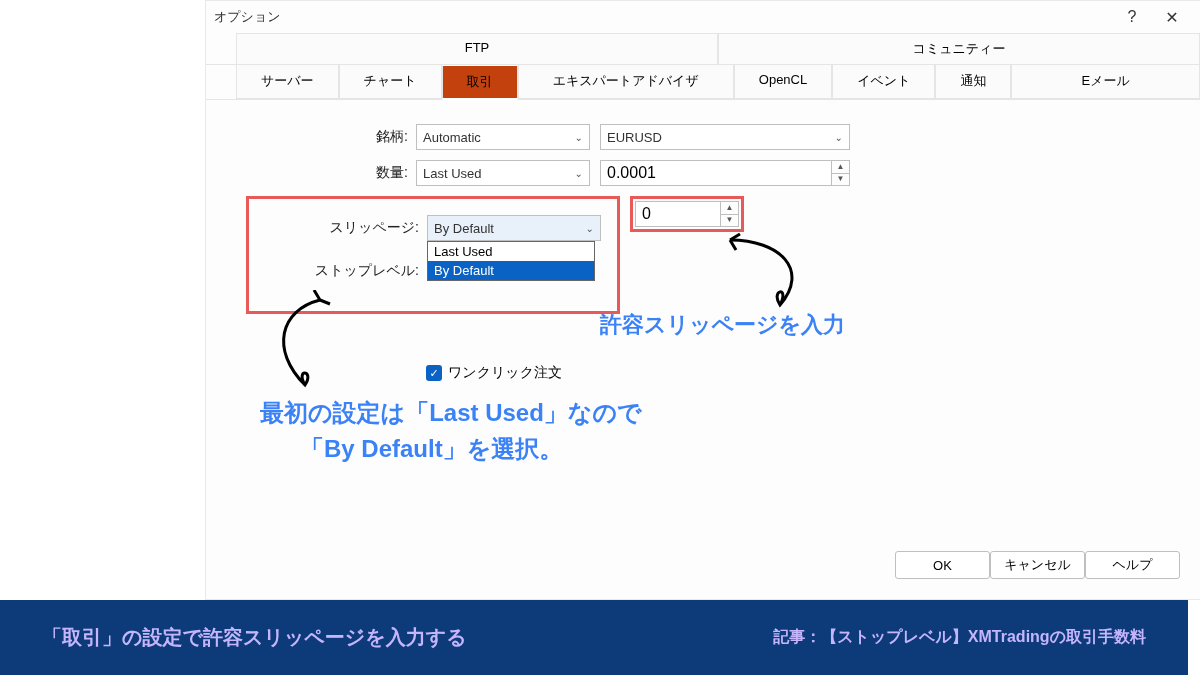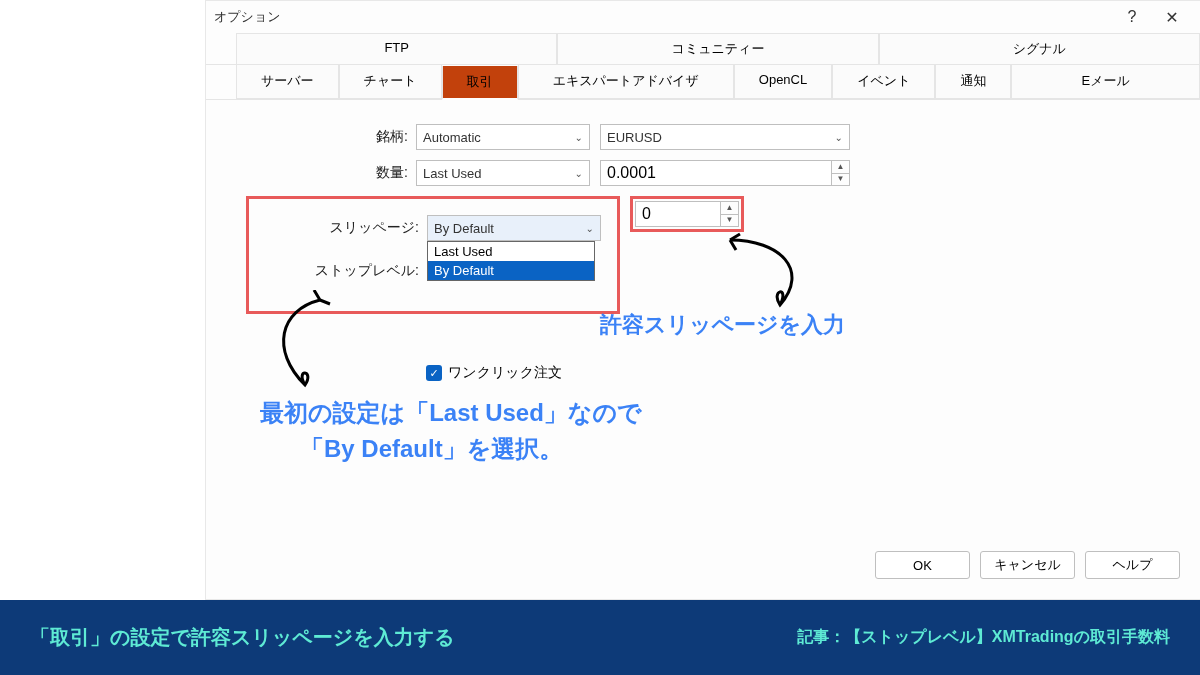--- a/index.html
+++ b/index.html
@@ -60,7 +60,6 @@
   <div class="tabs-row1">
     <div class="tab1">FTP</div>
     <div class="tab1">コミュニティー</div>
-    <div class="tab1">シグナル</div>
   </div>
 
   <div class="tabs-row2">

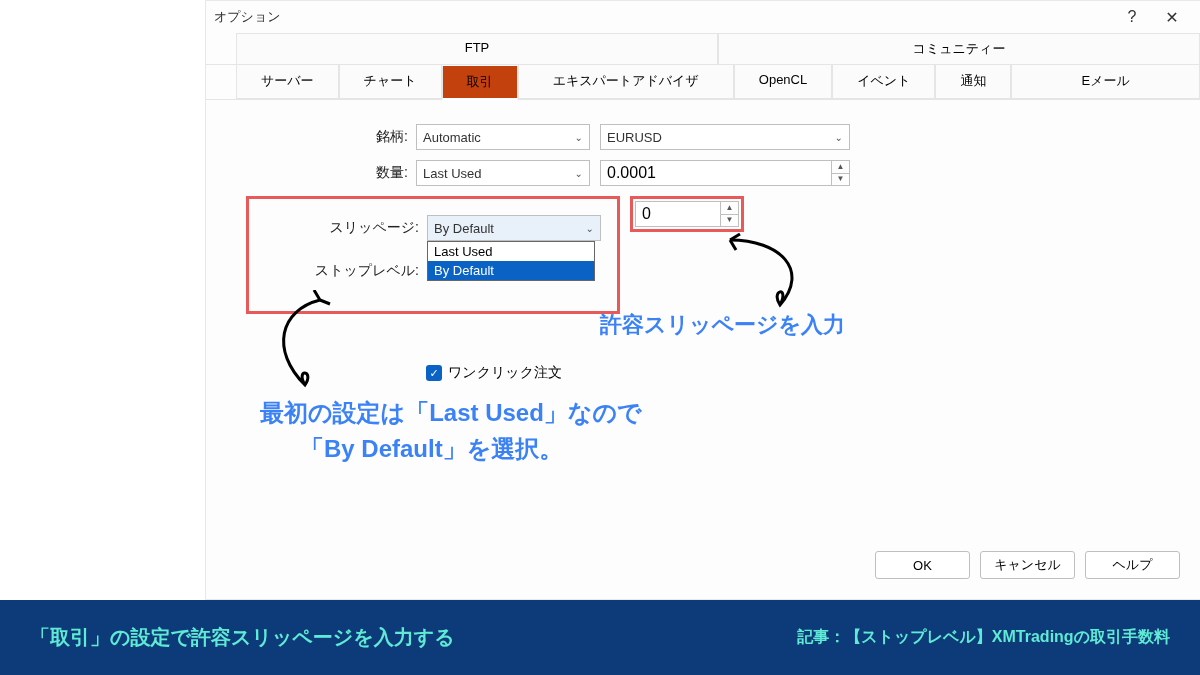--- a/index.html
+++ b/index.html
@@ -35,7 +35,7 @@
   .slip-row { position: relative; }
   .check-row { display: flex; align-items: center; margin-left: 180px; margin-top: 50px; font-size: 14px; }
   .check-row .cb { width: 16px; height: 16px; border-radius: 3px; background: #0a63c4; color: #fff; display: flex; align-items: center; justify-content: center; font-size: 11px; margin-right: 6px; }
-  .dlg-buttons { position: absolute; bottom: 20px; right: 20px; display: flex; gap: 10px; }
+  .dlg-buttons { position: absolute; bottom: 20px; right: 20px; display: flex; }
   .dlg-buttons button { width: 95px; height: 28px; border: 1px solid #bfbfbf; background: #fff; font-size: 13px; border-radius: 3px; }
   .annot { position: absolute; font-weight: 700; color: #3b82f6; }
   .annot1 { left: 600px; top: 310px; font-size: 22px; }

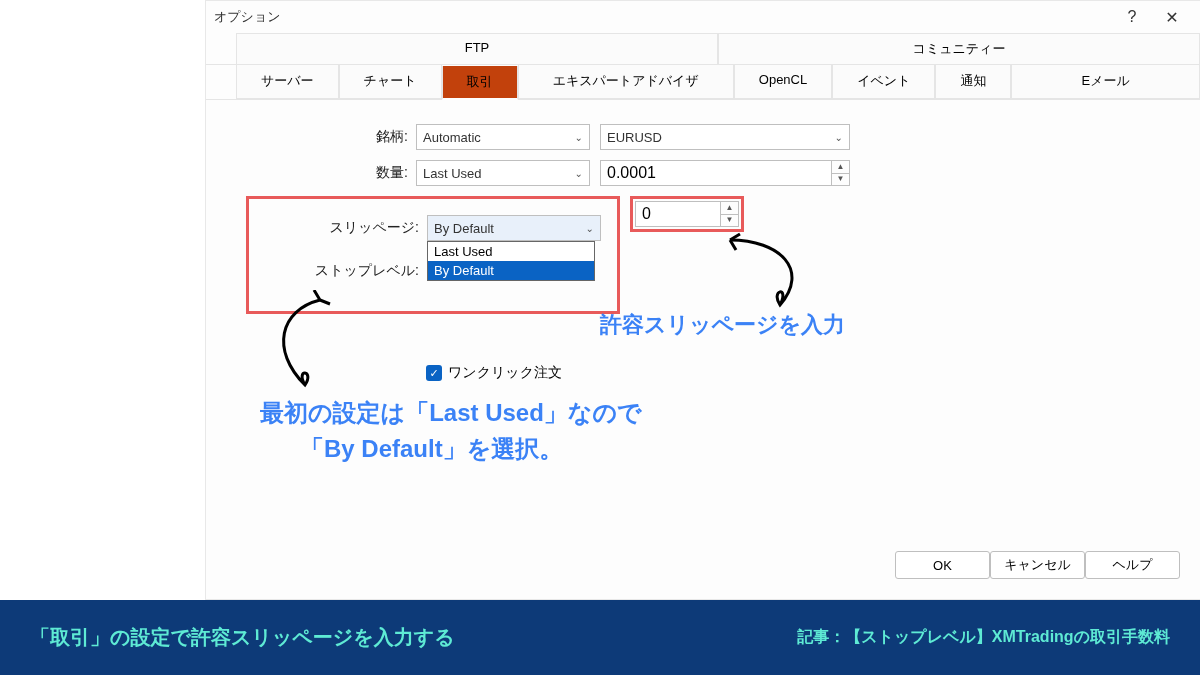--- a/index.html
+++ b/index.html
@@ -41,7 +41,7 @@
   .annot1 { left: 600px; top: 310px; font-size: 22px; }
   .annot2 { left: 260px; top: 395px; font-size: 24px; line-height: 1.5; }
   .arrow-svg { position: absolute; }
-  .footer { position: absolute; left: 0; right: 0; bottom: 0; height: 75px; background: #0d3a78; color: #5eead4; display: flex; align-items: center; padding: 0 30px; }
+  .footer { position: absolute; left: 0; right: 12px; bottom: 0; height: 75px; background: #0d3a78; color: #c4b5fd; display: flex; align-items: center; padding: 0 42px; }
   .footer .f1 { font-size: 20px; font-weight: 700; flex: 1; }
   .footer .f2 { font-size: 16px; font-weight: 700; }
 </style>

